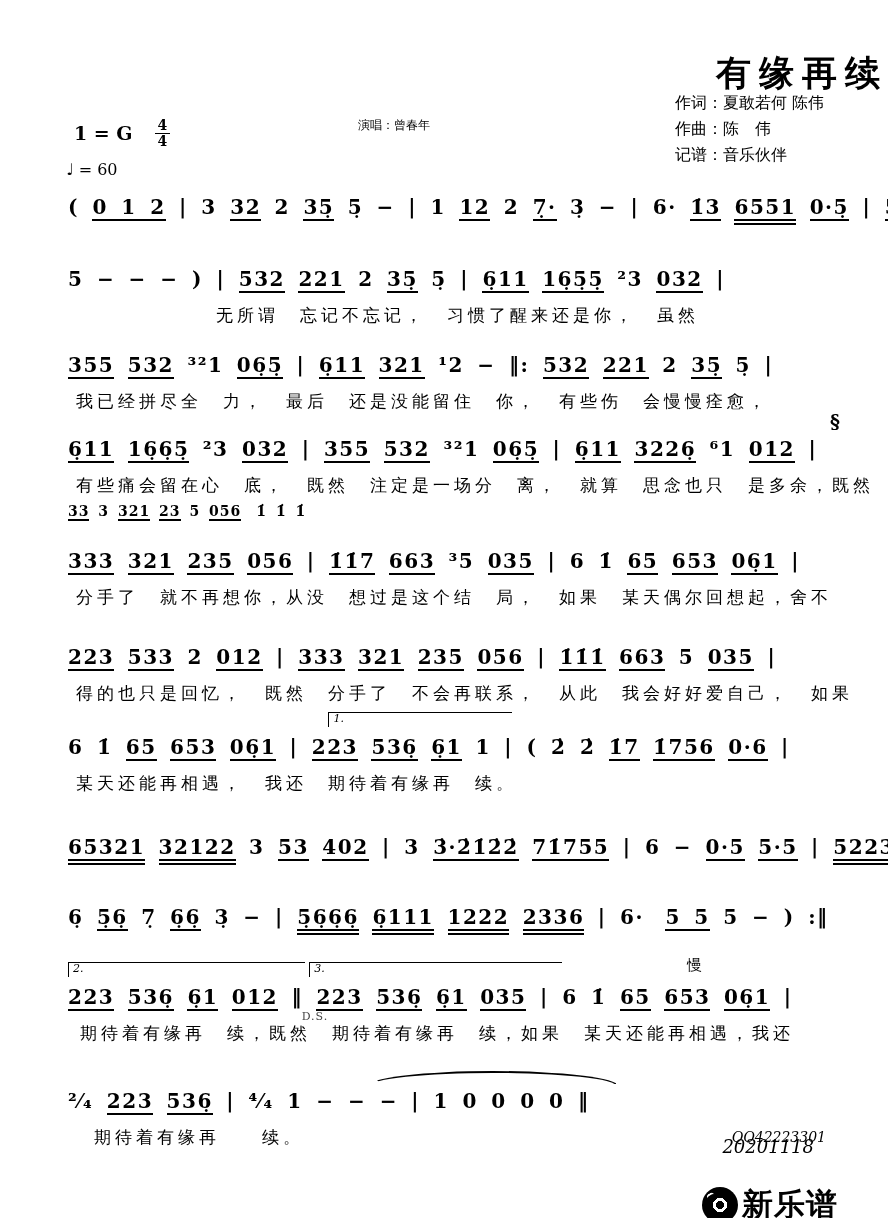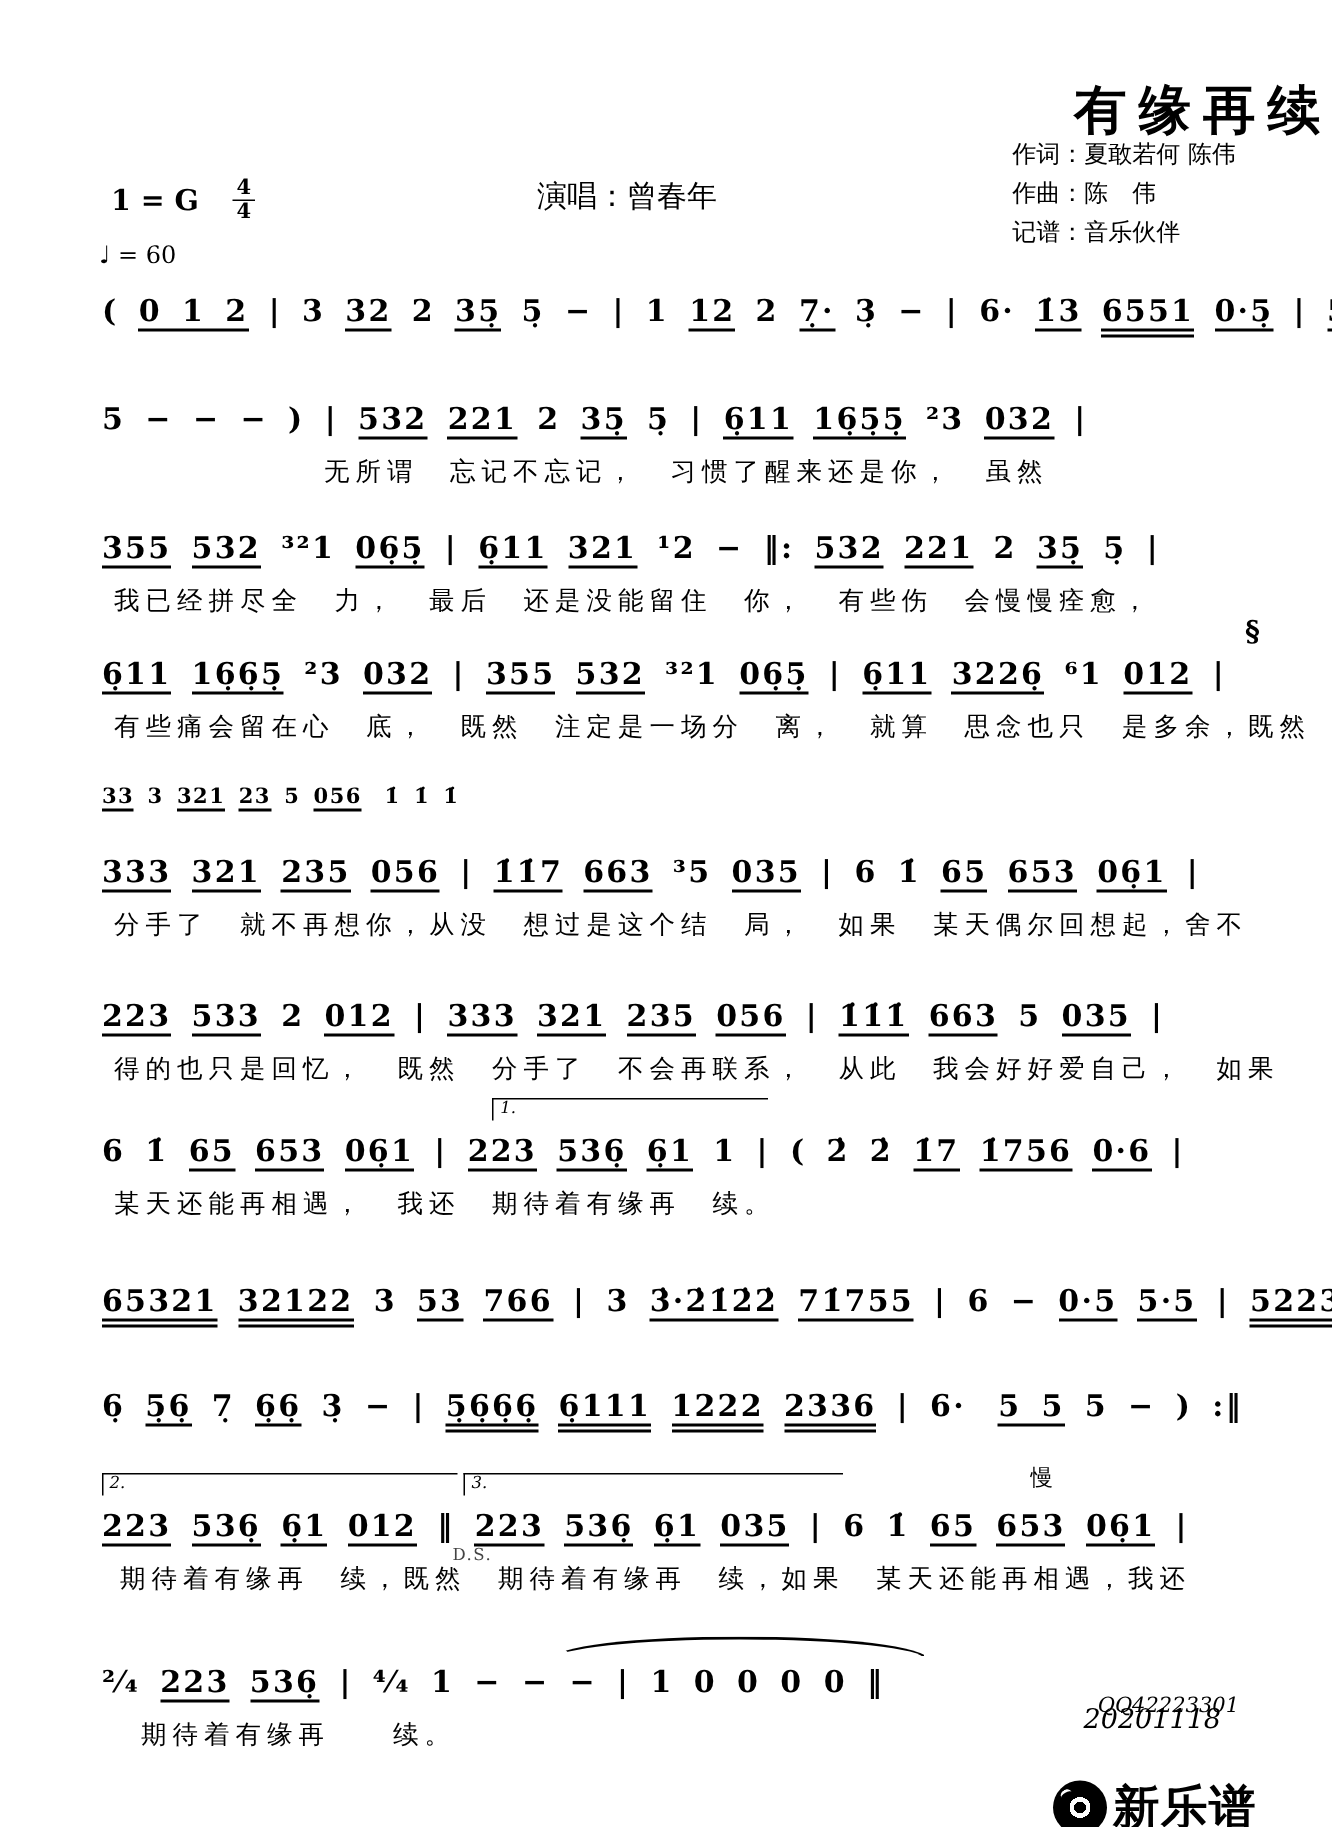--- a/index.html
+++ b/index.html
@@ -7,7 +7,7 @@
   body{background:#fff;color:#000;font-family:"DejaVu Serif",serif;position:relative;overflow:hidden}
   .page{position:absolute;inset:0}
   .title{position:absolute;top:50px;left:0;right:0;text-align:right;font-size:35px;font-weight:bold;letter-spacing:8px}
-  .singer{position:absolute;left:358px;top:117px;font-size:20px}
+  .singer{position:absolute;left:358px;top:117px;font-size:12px}
   .credits{position:absolute;right:64px;top:90px;font-size:16px;line-height:26px}
   .credits div{white-space:nowrap}
   .keyline{position:absolute;left:74px;top:120px;font-size:19px;font-weight:bold}

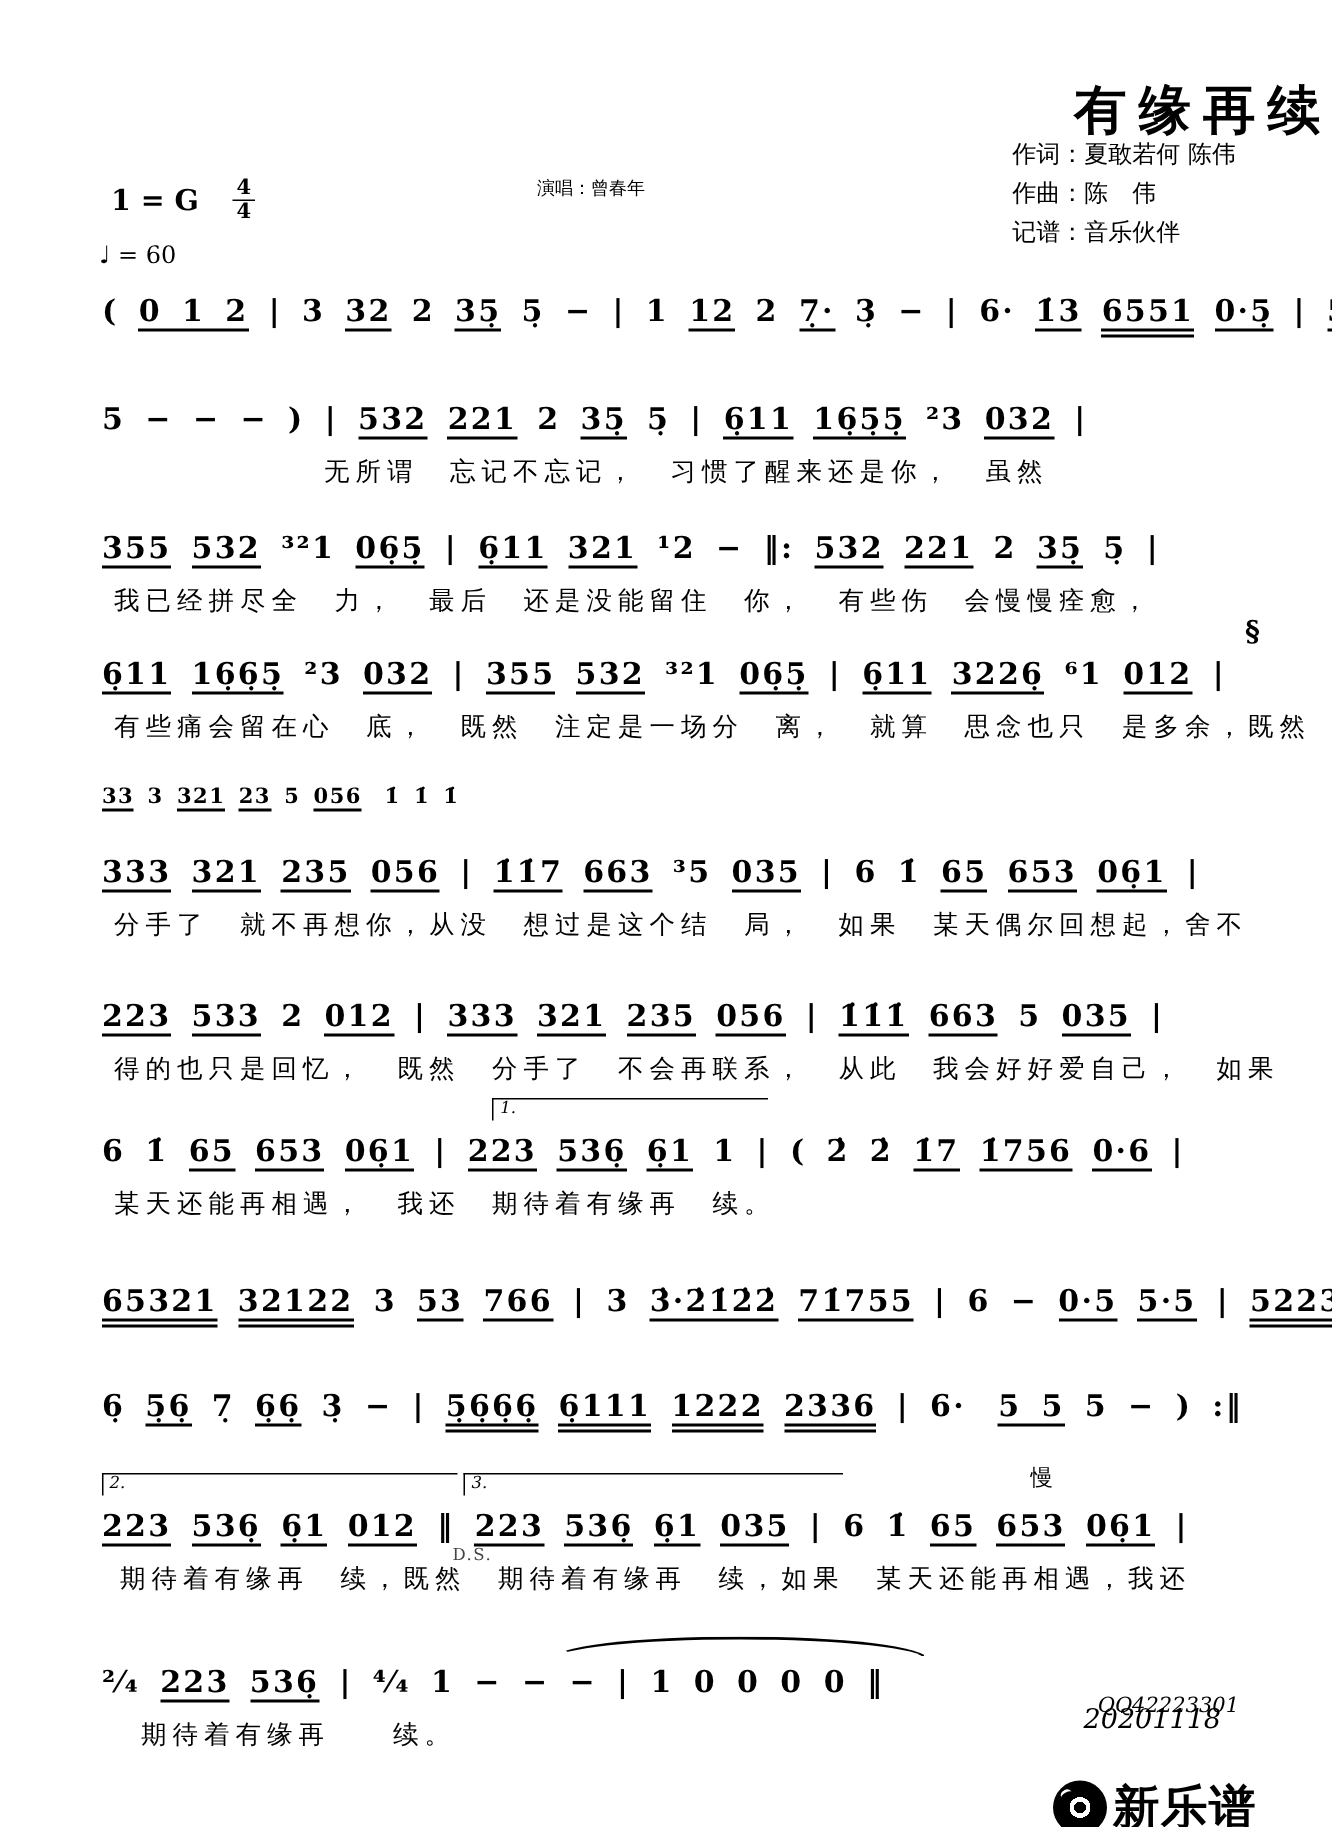--- a/index.html
+++ b/index.html
@@ -23,7 +23,7 @@
   .lyrics{font-size:17px;letter-spacing:4px;line-height:26px;margin-top:6px;white-space:nowrap}
   .ossia-line{font-size:14px;line-height:26px;letter-spacing:1px;word-spacing:3px}
   .s2{margin-top:38px}.s3{margin-top:20px}.s4{margin-top:18px}
-  .oss{margin-top:20px}.s5{margin-top:20px}.s6{margin-top:30px}
+  .oss{}.s5{margin-top:20px}.s6{margin-top:30px}
   .s7{margin-top:24px}.s8{margin-top:34px}.s9{margin-top:36px}
   .s10{margin-top:46px}.s11{margin-top:38px}
   .s2 .lyrics{padding-left:148px}

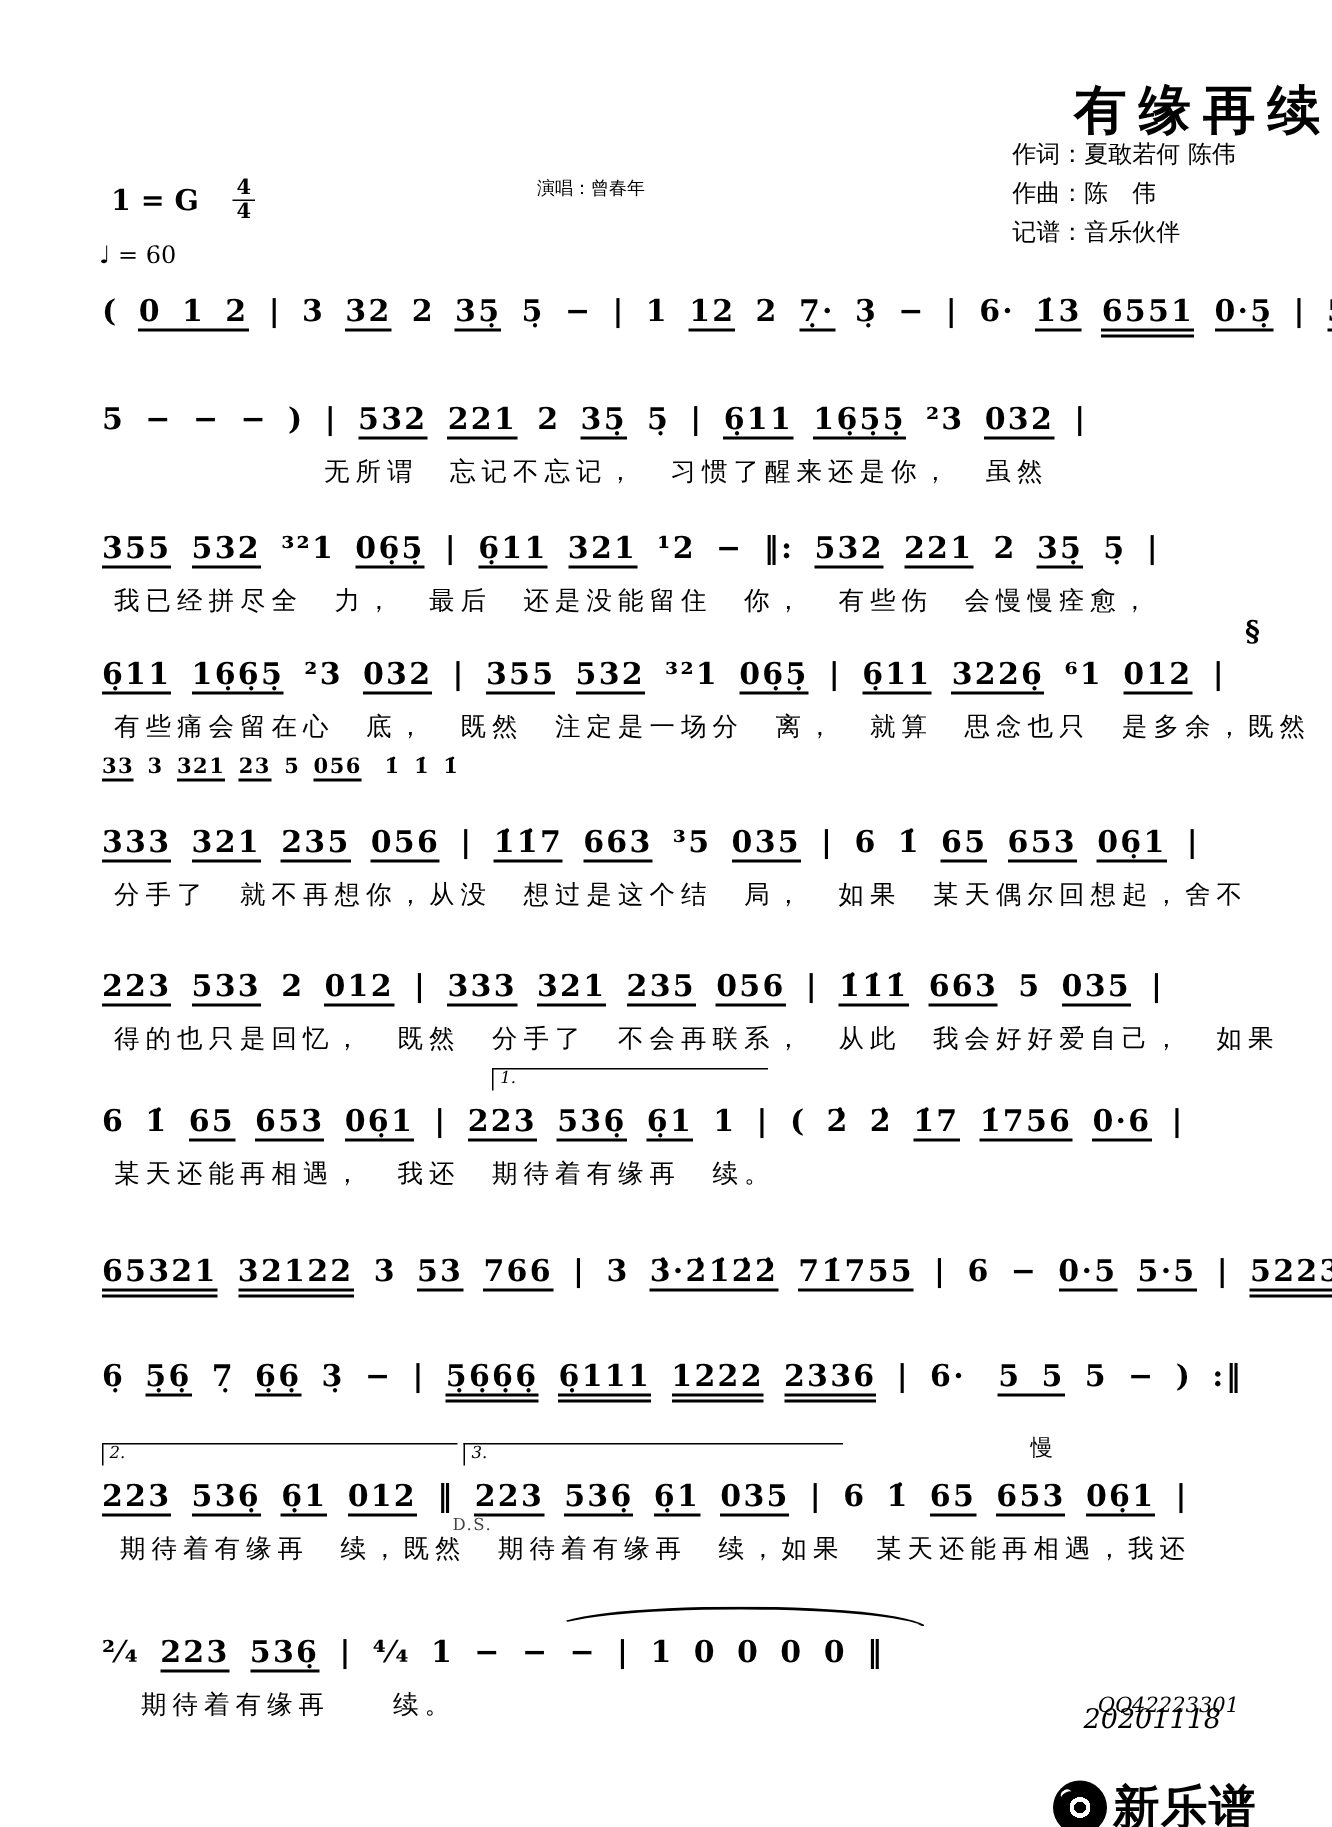--- a/index.html
+++ b/index.html
@@ -110,7 +110,7 @@
     </div>
 
     <div class="system s8">
-      <div class="notes"><span class="u2">65321</span> <span class="u2">32122</span> 3 <span class="u1">53</span> <span class="u1">766</span> | 3 <span class="u1">3̇·2̇1̇2̇2̇</span> <span class="u1">71̇755</span> | 6 − <span class="u1">0·5</span> <span class="u1">5·5</span> | <span class="u2">5223</span>    |</div>
+      <div class="notes"><span class="u2">65321</span> <span class="u2">32122</span> 3 <span class="u1">53</span> <span class="u1">402</span> | 3 <span class="u1">3̇·2̇1̇2̇2̇</span> <span class="u1">71̇755</span> | 6 − <span class="u1">0·5</span> <span class="u1">5·5</span> | <span class="u2">5223</span>    |</div>
     </div>
 
     <div class="system s9">

